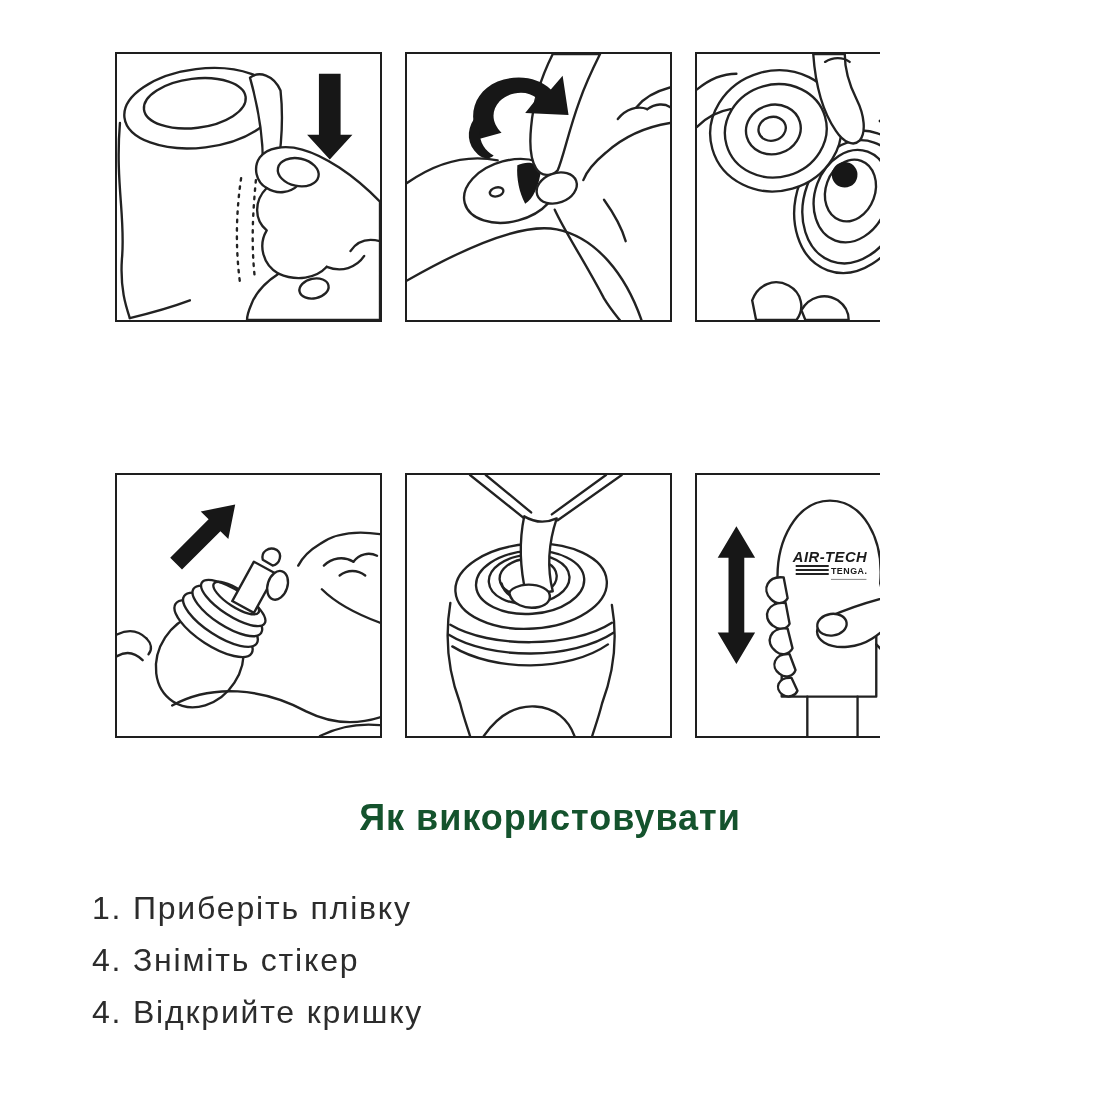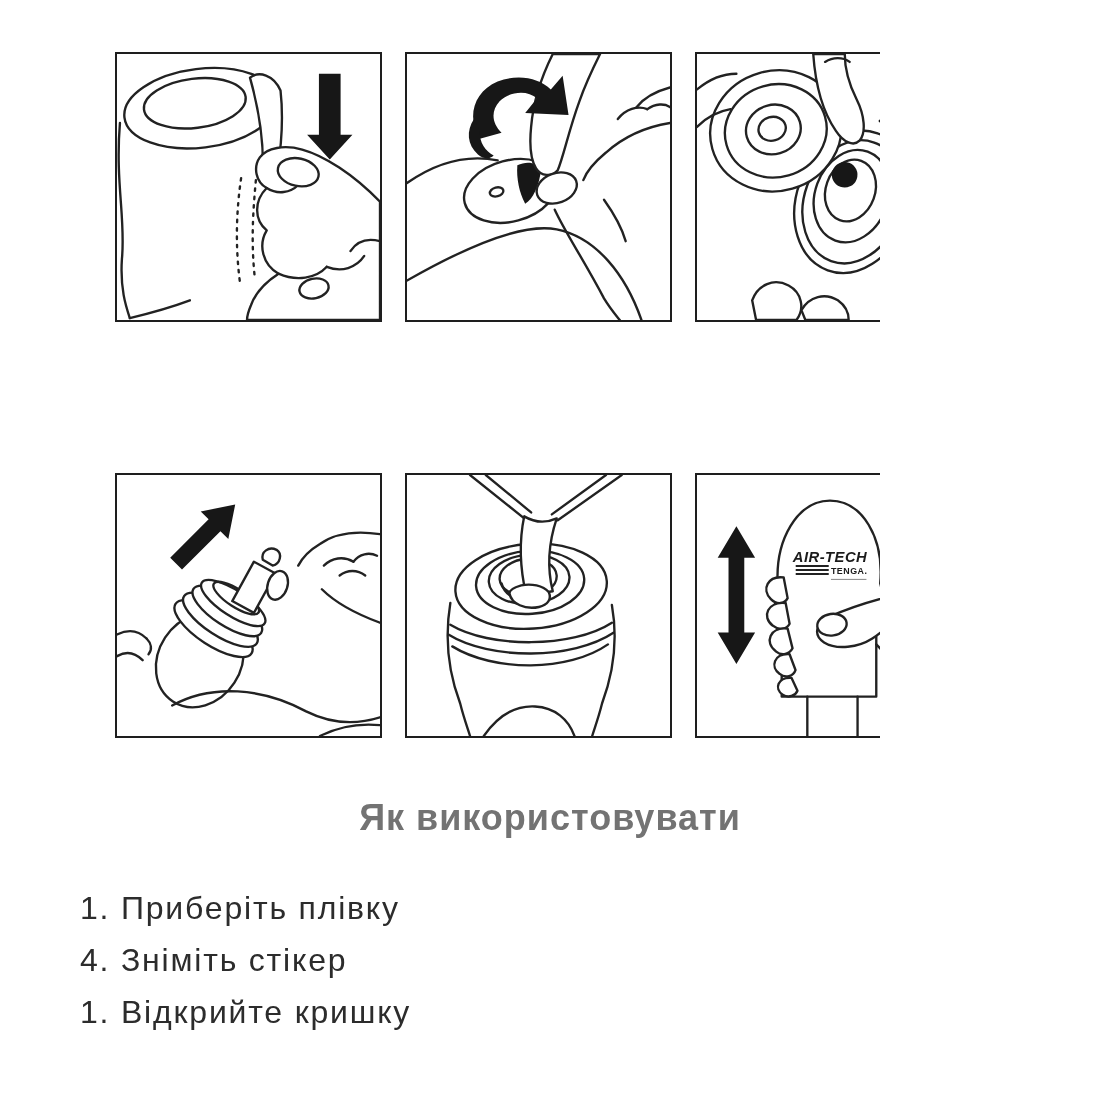--- a/index.html
+++ b/index.html
@@ -18,7 +18,7 @@
   .bk{fill:#171717;stroke:none}
   .dash{stroke-dasharray:2.5 6}
   .title{position:absolute;top:797px;left:0;width:1100px;margin:0;text-align:center;
-         font-size:36px;font-weight:700;letter-spacing:1px;color:#737373}
+         font-size:36px;font-weight:700;letter-spacing:1px;color:#14532d}
   .list{position:absolute;top:882px;font-size:32px;line-height:52px;letter-spacing:1.8px;
         color:#2c2c2c;font-weight:400}
   .list-left{left:80px}

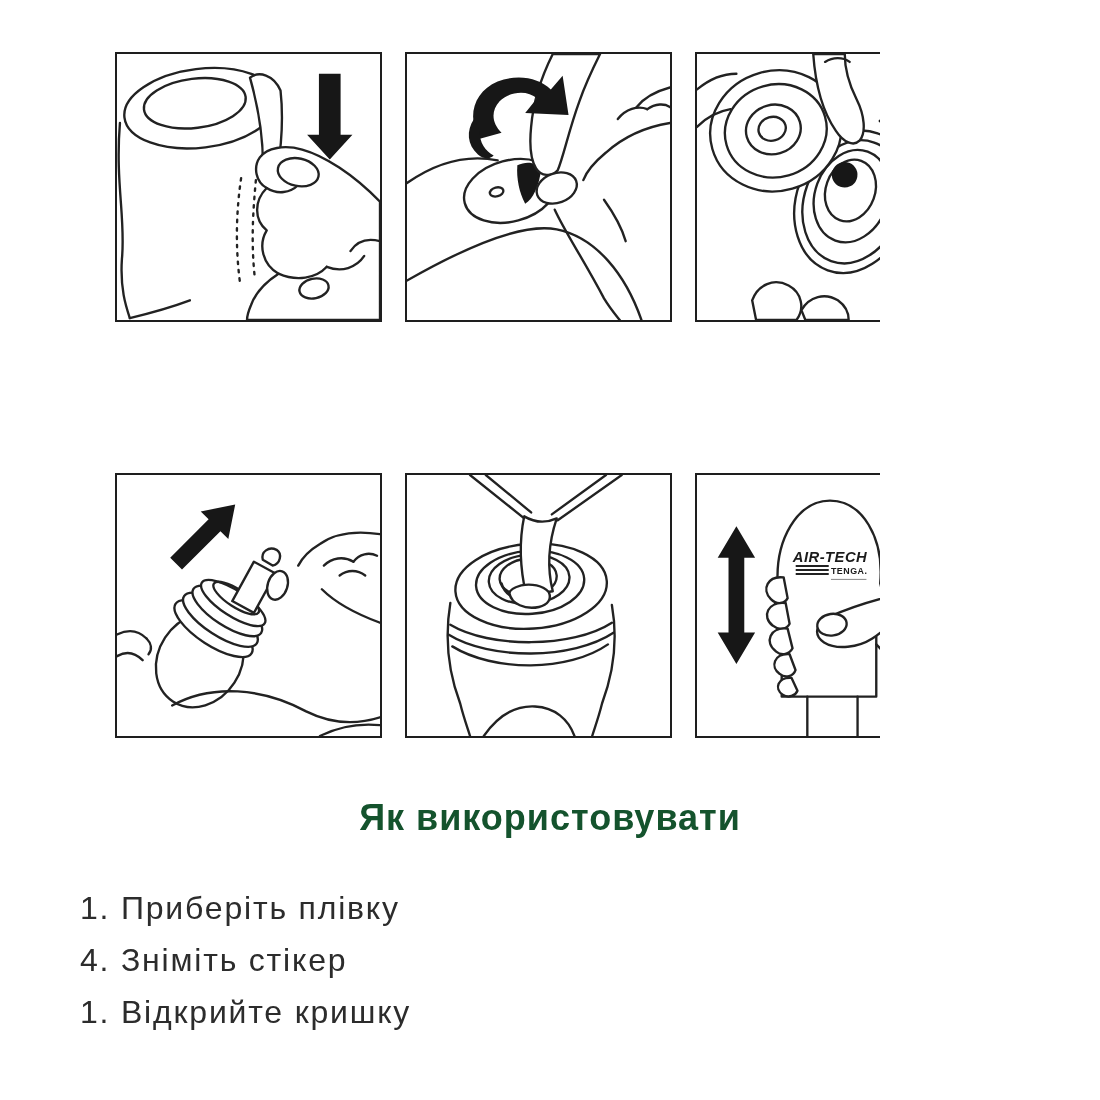--- a/index.html
+++ b/index.html
@@ -21,7 +21,7 @@
          font-size:36px;font-weight:700;letter-spacing:1px;color:#14532d}
   .list{position:absolute;top:882px;font-size:32px;line-height:52px;letter-spacing:1.8px;
         color:#2c2c2c;font-weight:400}
-  .list-left{left:80px}
+  .list-left{left:92px}
   .list-right{left:577px}
   .brand-text{font-family:"Liberation Sans",sans-serif;font-weight:bold;font-style:italic;
               font-size:15px;letter-spacing:.5px;fill:#1b1b1b}

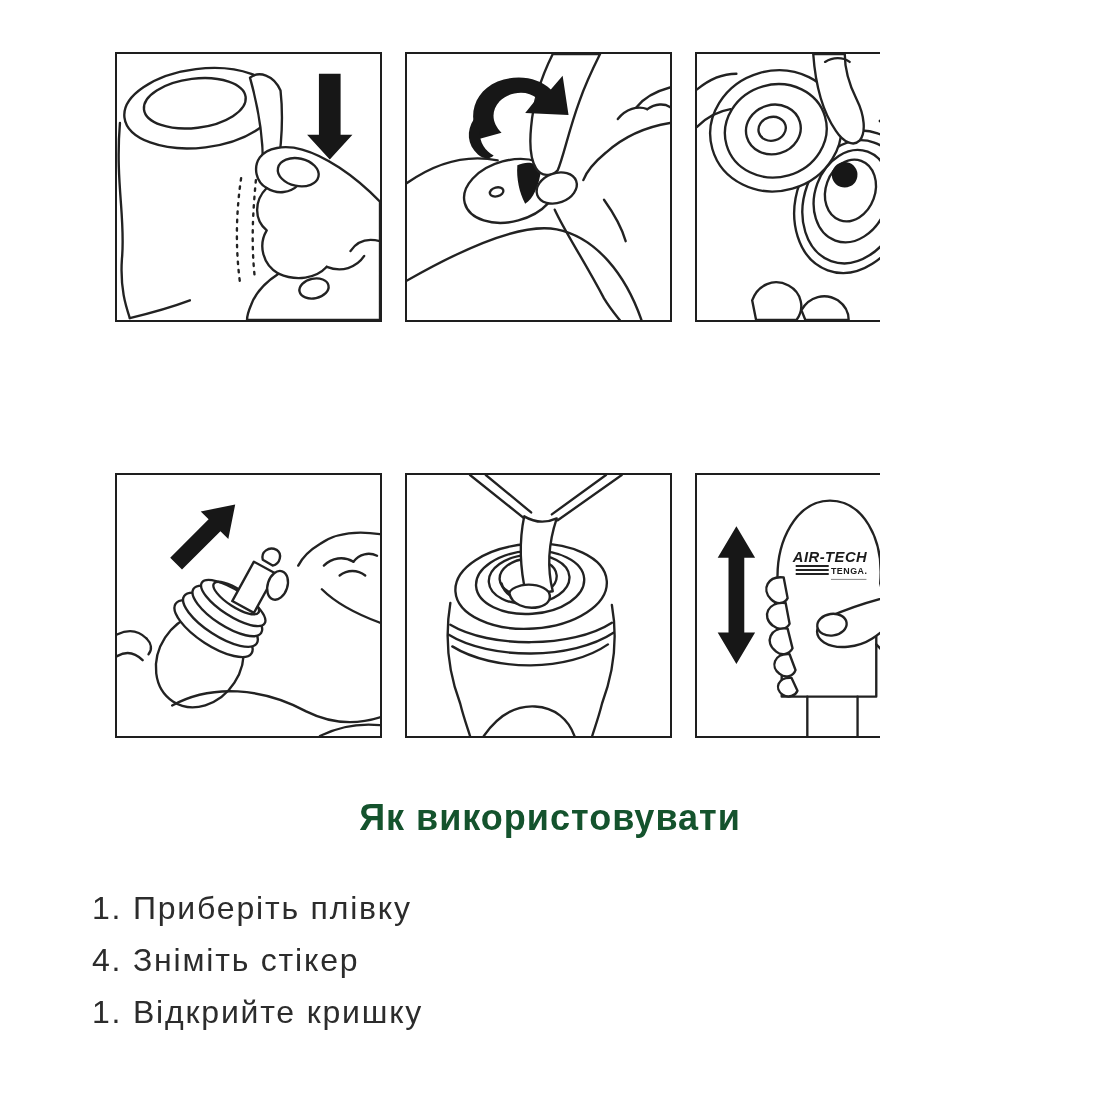--- a/index.html
+++ b/index.html
@@ -180,7 +180,7 @@
   <div class="list list-left">
     <div>1. Приберіть плівку</div>
     <div>4. Зніміть стікер</div>
-    <div>1. Відкрийте кришку</div>
+    <div>4. Відкрийте кришку</div>
   </div>
 
 

